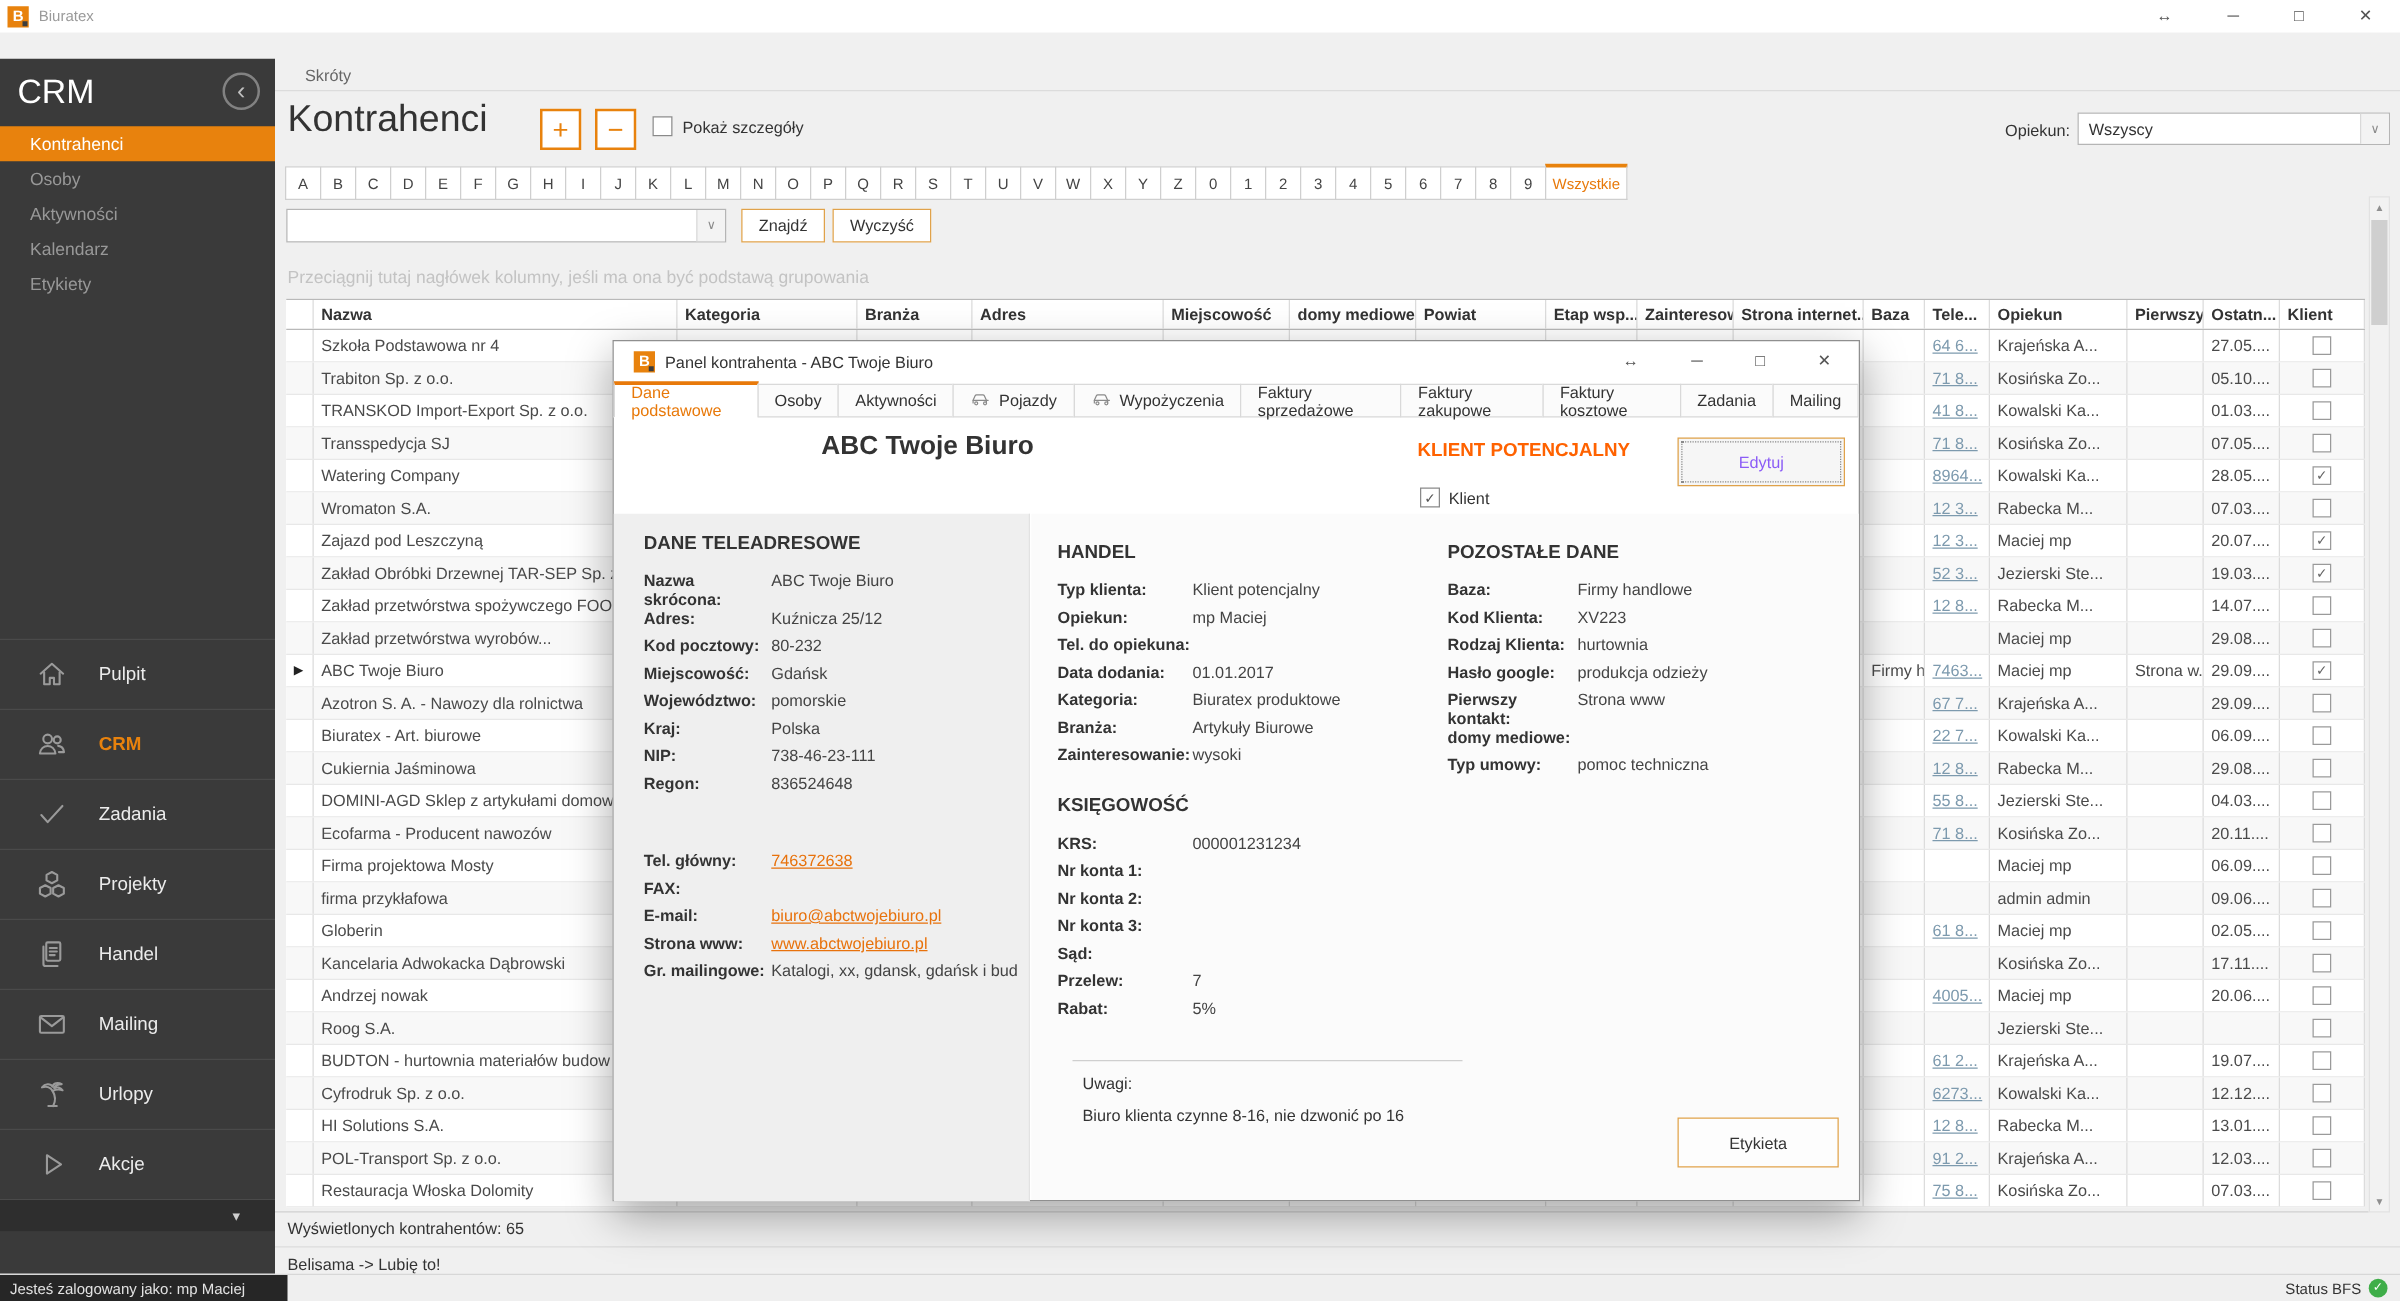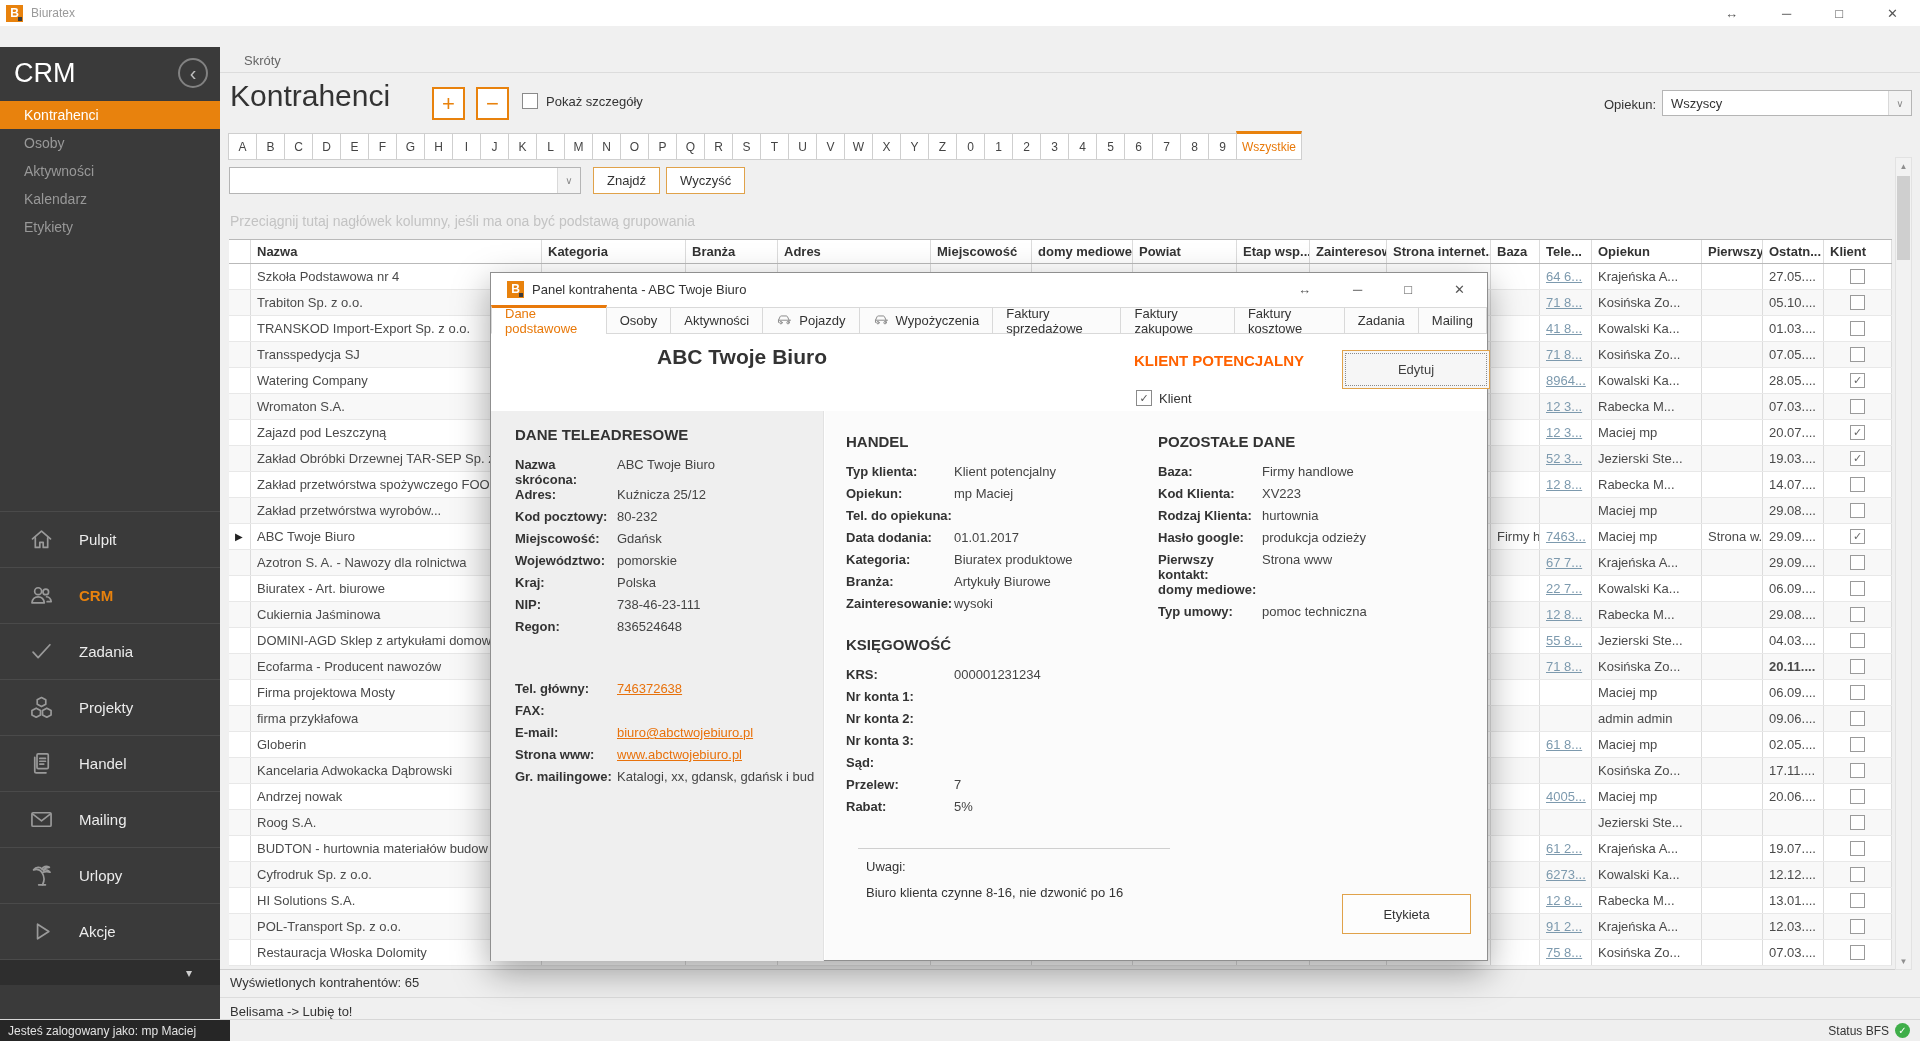--- a/index.html
+++ b/index.html
@@ -98,7 +98,7 @@
   .m-rest{position:absolute;left:334px;top:138px;right:0;bottom:0;background:#fbfbfb}
   .m-company{position:absolute;left:118px;top:72px;width:266px;text-align:center;font-size:21px;font-weight:bold;color:#333}
   .m-status{position:absolute;left:643px;top:79px;font-size:15px;font-weight:bold;color:#ff6200}
-  .m-edit{position:absolute;left:851px;top:77px;width:148px;height:39px;background:#f6f6f6;border:1px solid #e0a24a;outline:1px dotted #8a8a8a;outline-offset:-4px;font-size:13px;color:#404040;display:flex;align-items:center;justify-content:center}
+  .m-edit{position:absolute;left:851px;top:77px;width:134px;height:39px;background:#f6f6f6;border:1px solid #e0a24a;outline:1px dotted #8a8a8a;outline-offset:-4px;font-size:13px;color:#8b5cf6;display:flex;align-items:center;justify-content:center}
   .m-klient{position:absolute;left:645px;top:117px;display:flex;align-items:center;gap:7px;font-size:13px;color:#333}
   .sec{position:absolute}
   .sec-h{font-size:15px;font-weight:bold;color:#333;margin-bottom:14px}

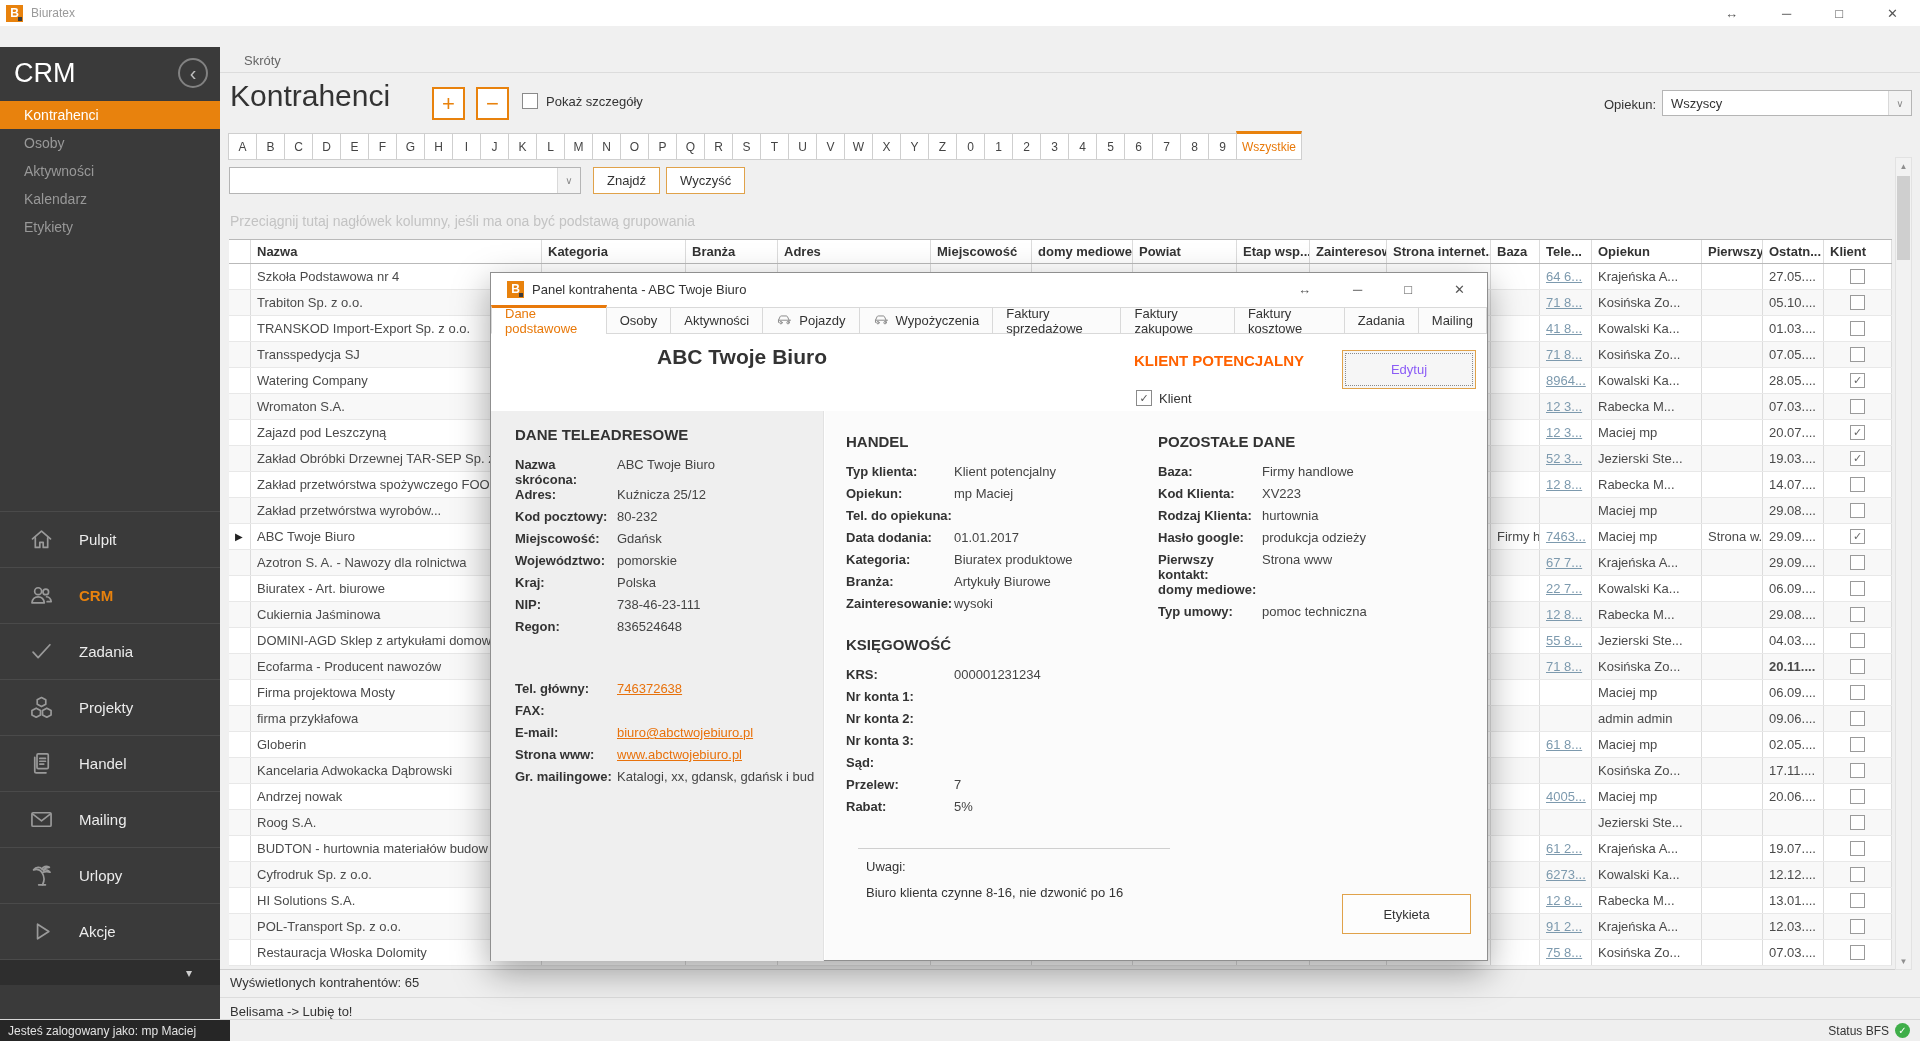--- a/index.html
+++ b/index.html
@@ -795,7 +795,7 @@
               <span>Kosińska Zo...</span>
             </div>
             <div class="cell pierwszy" style="width: 61px;"></div>
-            <div class="cell ostatni" style="width: 61px; font-weight: bold;">
+            <div class="cell ostatni" style="width: 61px;">
               <span>20.11....</span>
             </div>
             <div class="cell klient" style="width: 68px;">

